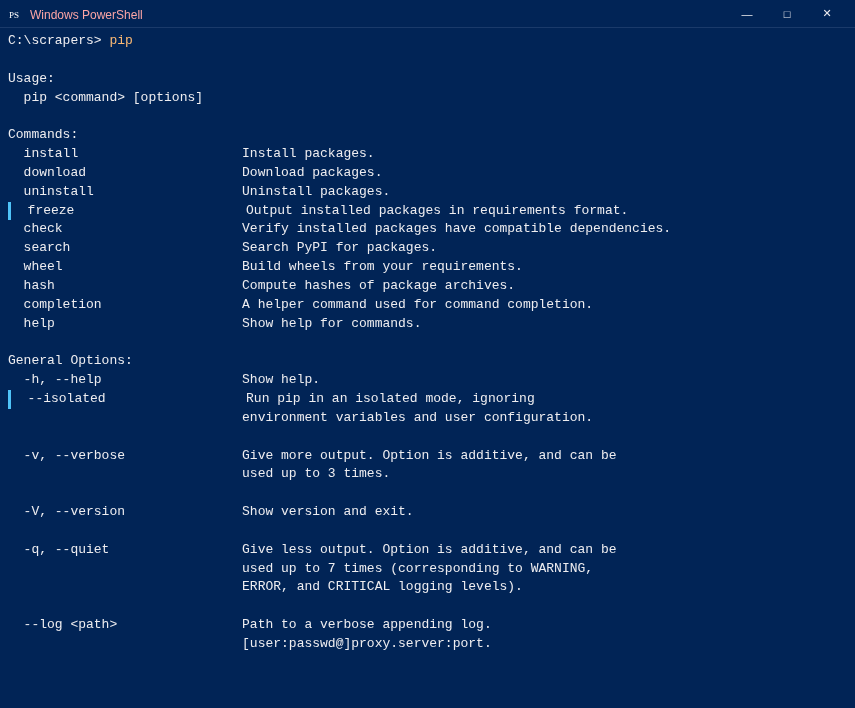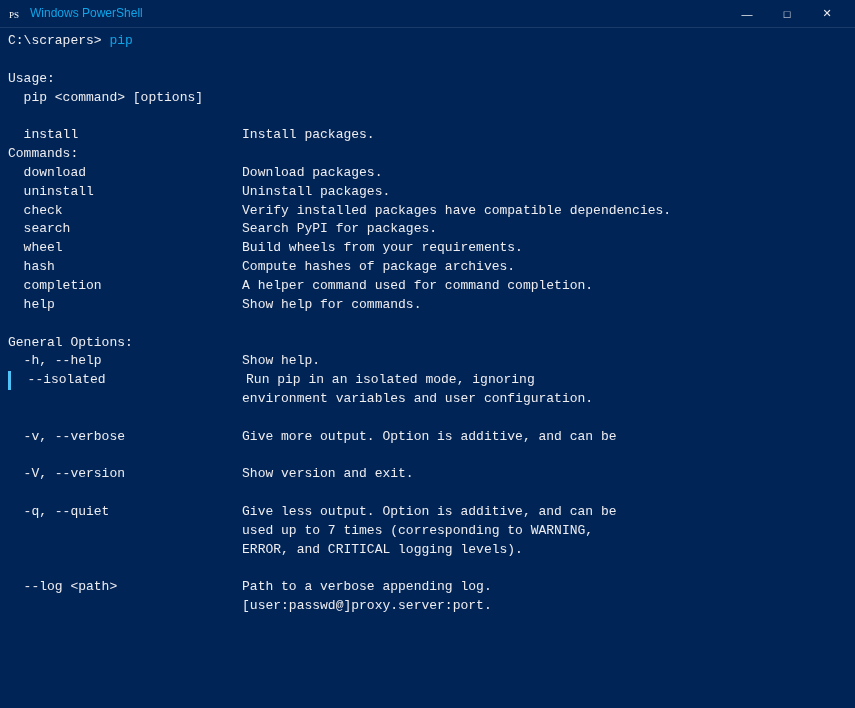--- a/index.html
+++ b/index.html
@@ -31,7 +31,7 @@
 
     .title-bar-left {
       display: flex;
-      align-items: flex-start;
+      align-items: flex-end;
       gap: 6px;
     }
 

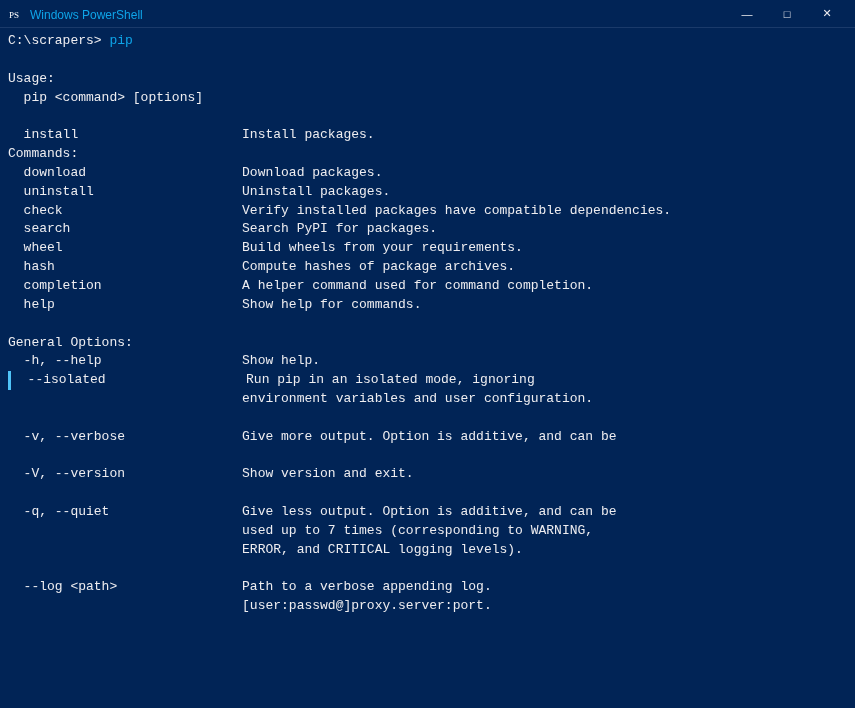--- a/index.html
+++ b/index.html
@@ -41,7 +41,7 @@
     }
 
     .title-bar-title {
-      color: #0ea5e9;
+      color: #fca5a5;
       font-size: 12px;
       font-family: 'Segoe UI', sans-serif;
     }

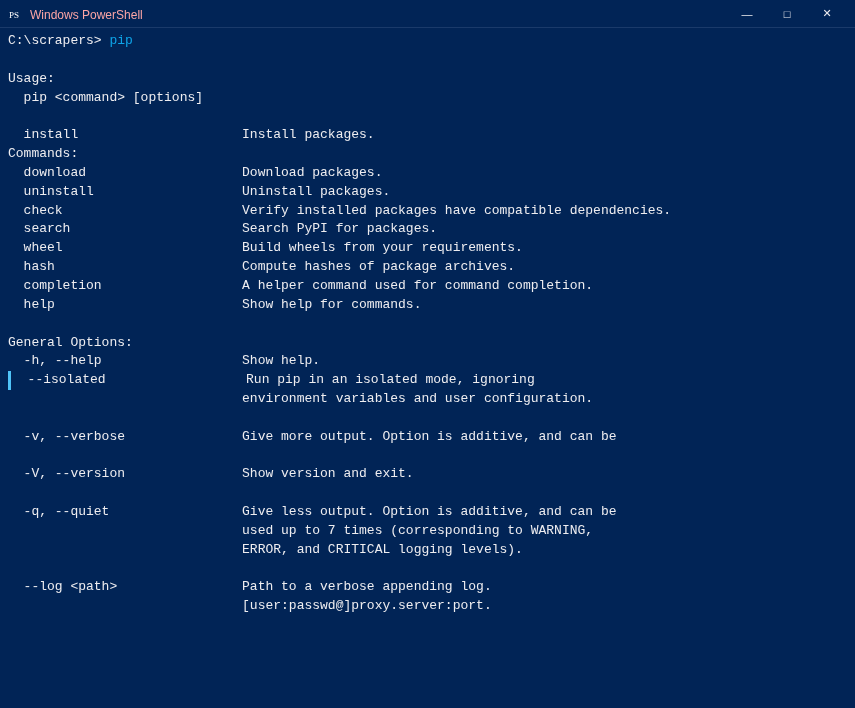--- a/index.html
+++ b/index.html
@@ -81,7 +81,7 @@
     }
 
     .prompt-cmd {
-      color: #0ea5e9;
+      color: #fdba74;
       margin-top: 22px;
     }
 

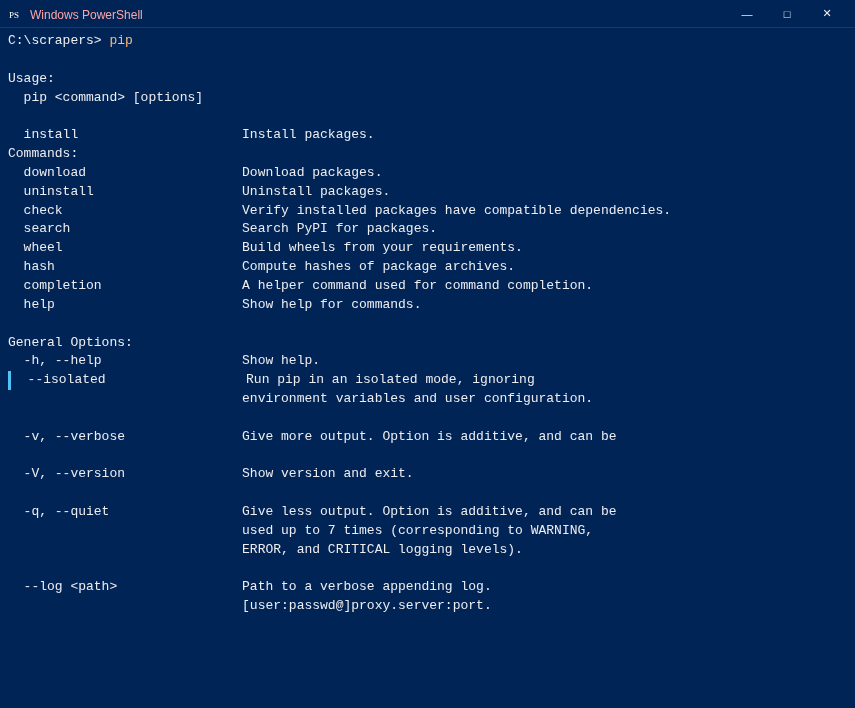--- a/index.html
+++ b/index.html
@@ -115,8 +115,8 @@
     <span class="line">Usage:</span>
     <span class="line">  pip &lt;command&gt; [options]</span>
     <span class="line"> </span>
+    <span class="line">Commands:</span>
     <span class="line">  install                     Install packages.</span>
-    <span class="line">Commands:</span>
     <span class="line">  download                    Download packages.</span>
     <span class="line">  uninstall                   Uninstall packages.</span>
     <span class="line">  check                       Verify installed packages have compatible dependencies.</span>

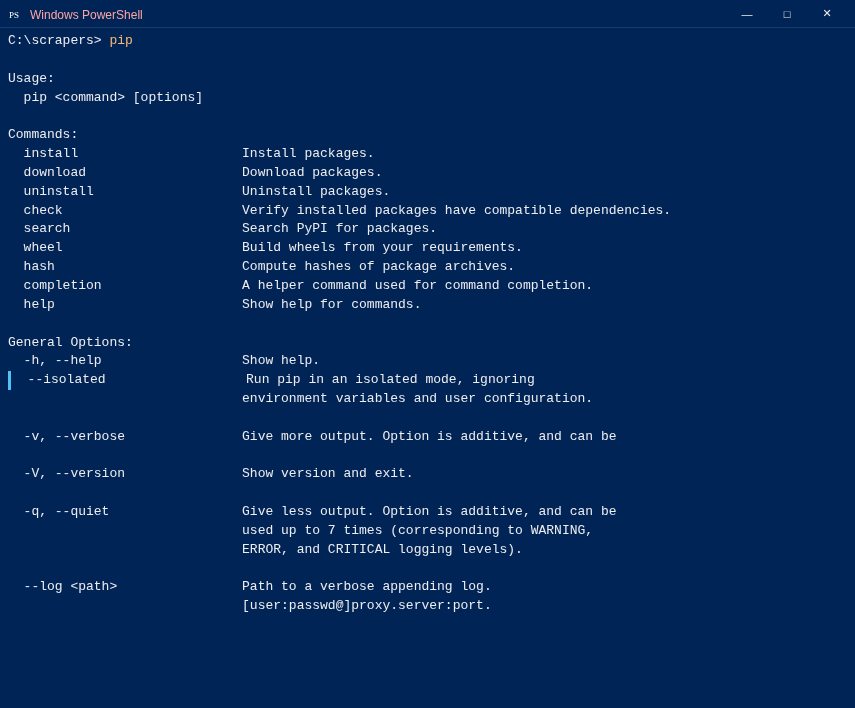--- a/index.html
+++ b/index.html
@@ -119,6 +119,7 @@
     <span class="line">  install                     Install packages.</span>
     <span class="line">  download                    Download packages.</span>
     <span class="line">  uninstall                   Uninstall packages.</span>
+    <span class="line left-accent">  freeze                      Output installed packages in requirements format.</span>
     <span class="line">  check                       Verify installed packages have compatible dependencies.</span>
     <span class="line">  search                      Search PyPI for packages.</span>
     <span class="line">  wheel                       Build wheels from your requirements.</span>

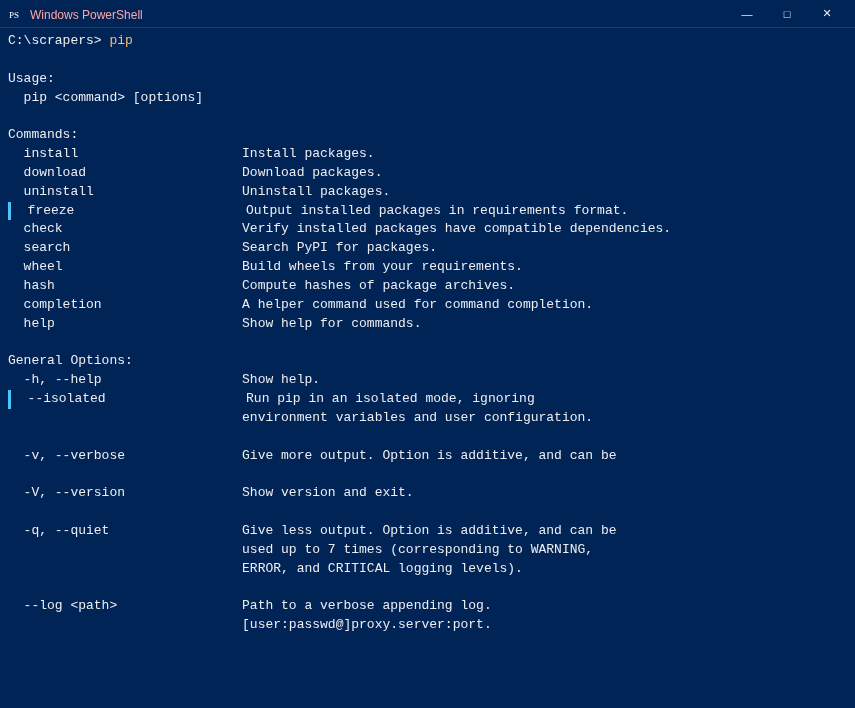--- a/index.html
+++ b/index.html
@@ -133,6 +133,7 @@
     <span class="line">                              environment variables and user configuration.</span>
     <span class="line"> </span>
     <span class="line">  -v, --verbose               Give more output. Option is additive, and can be</span>
+    <span class="line">                              used up to 3 times.</span>
     <span class="line"> </span>
     <span class="line">  -V, --version               Show version and exit.</span>
     <span class="line"> </span>

